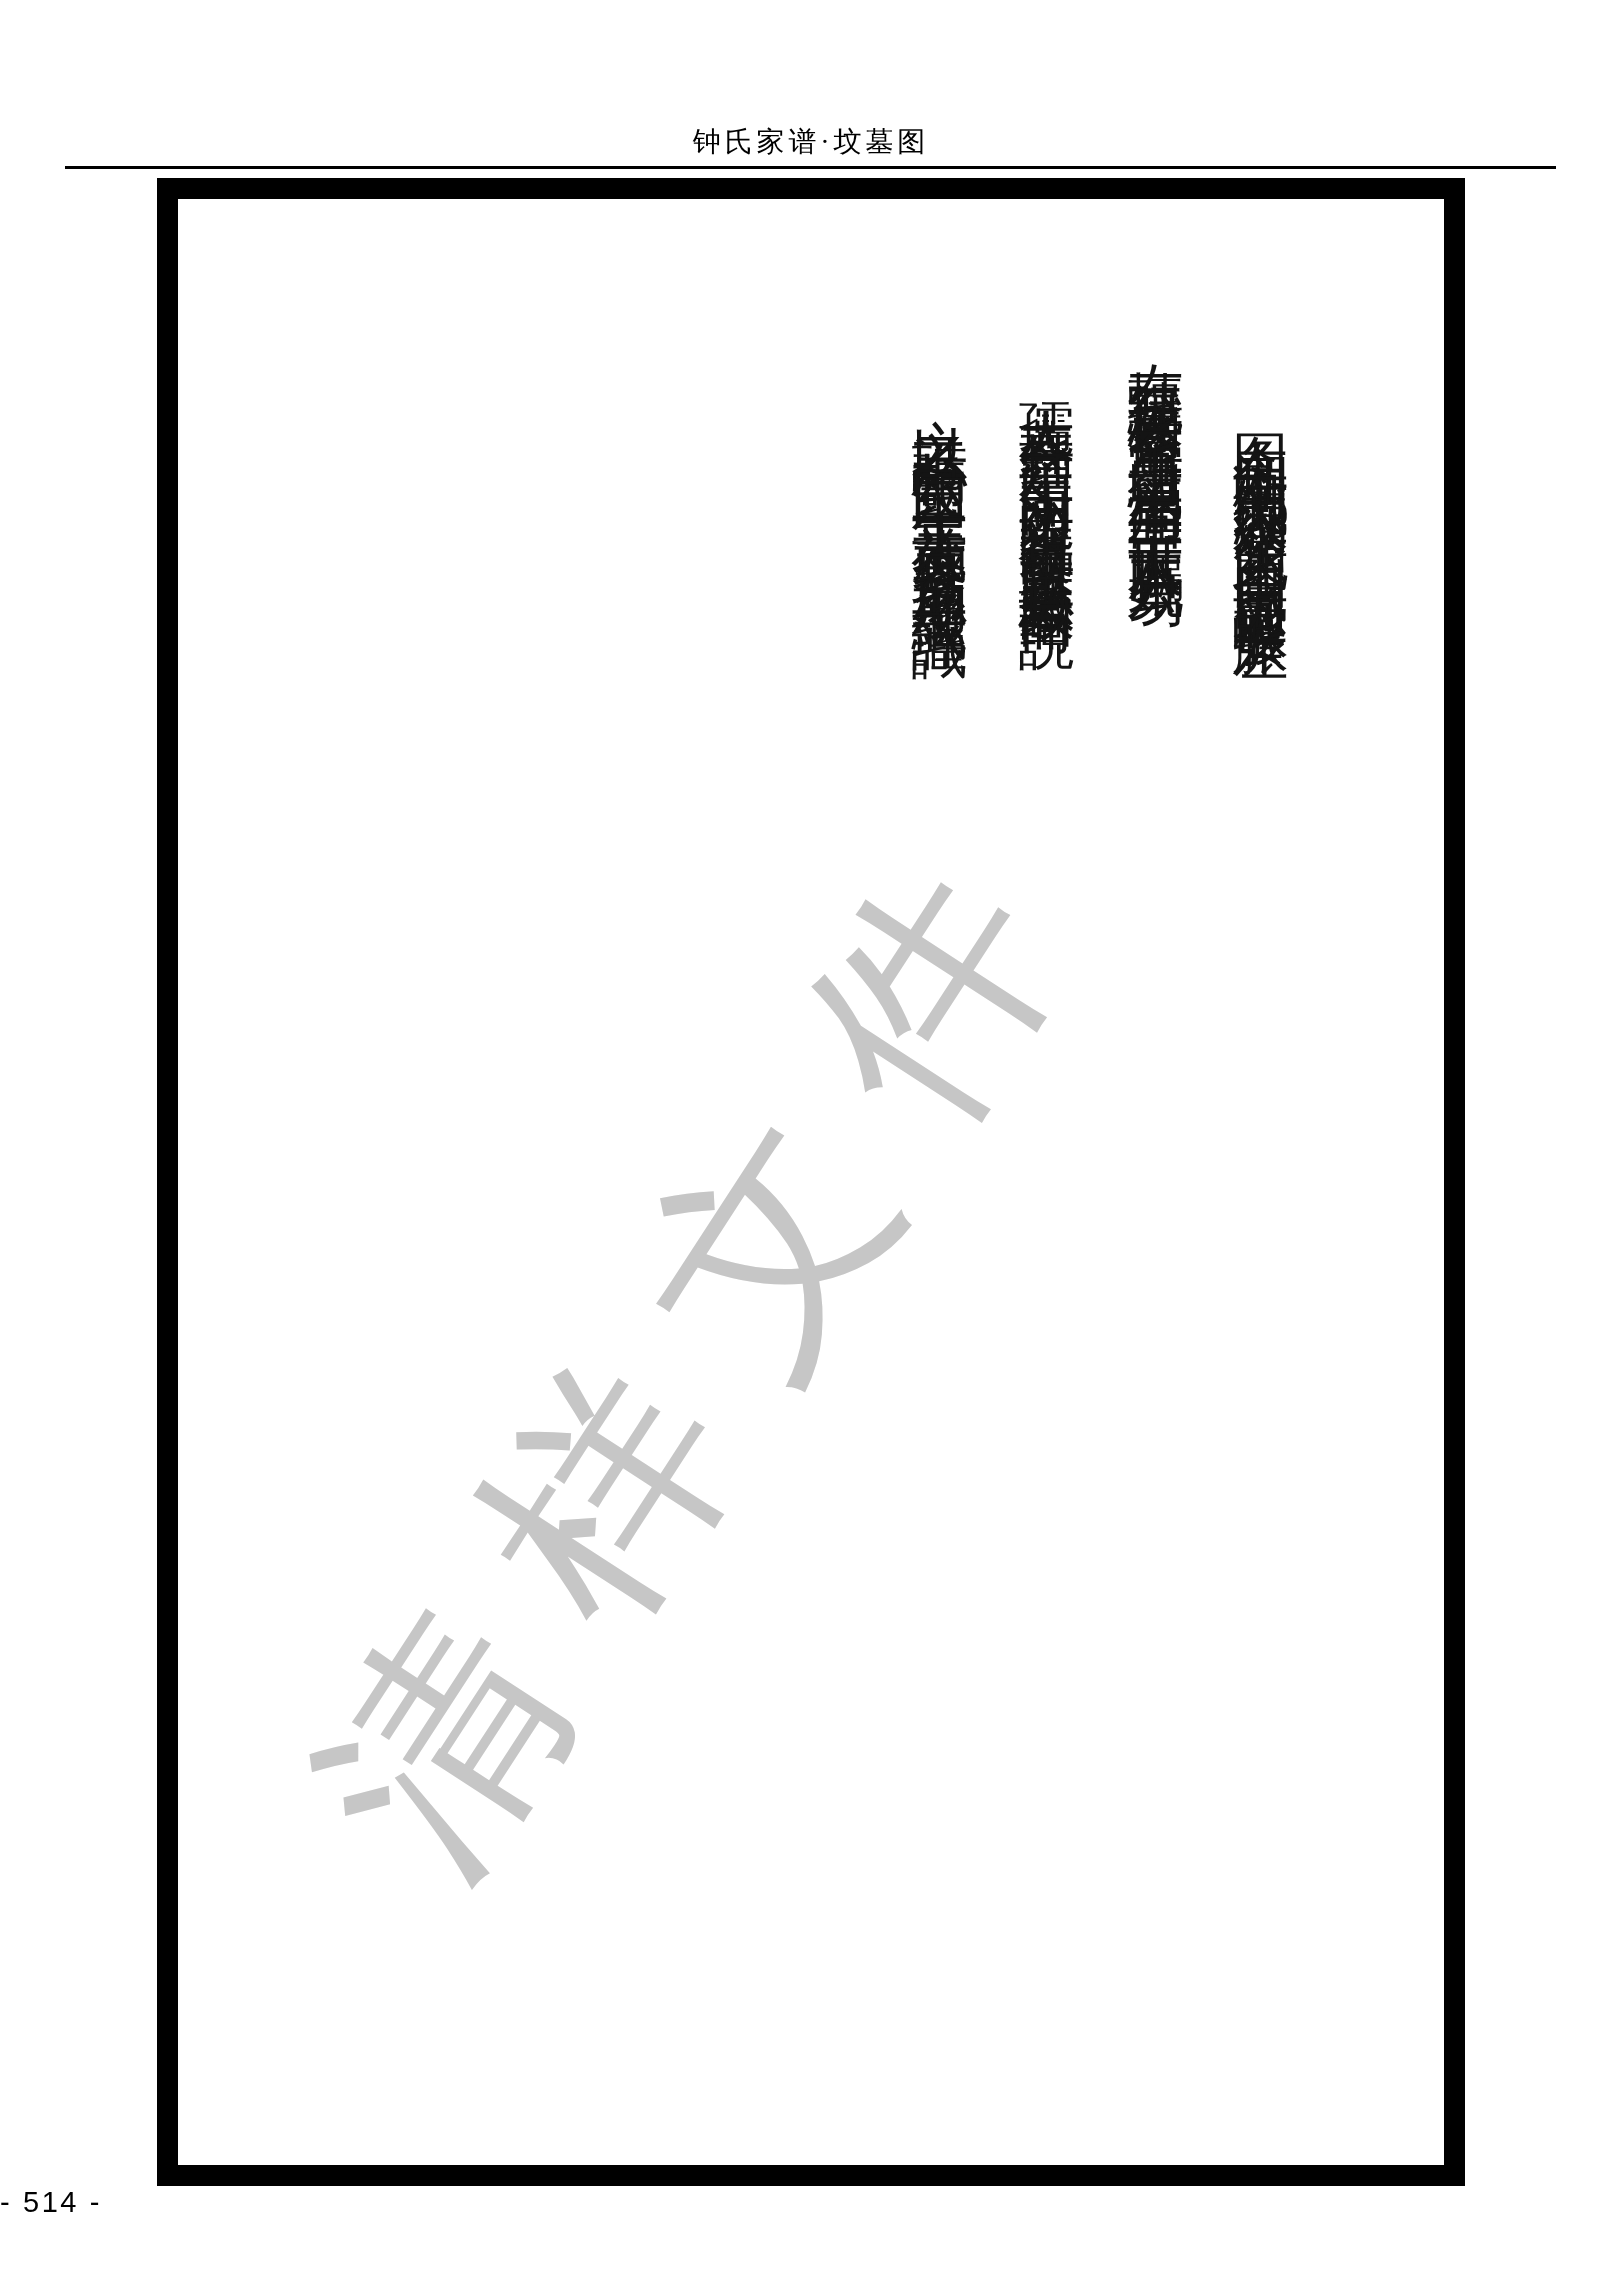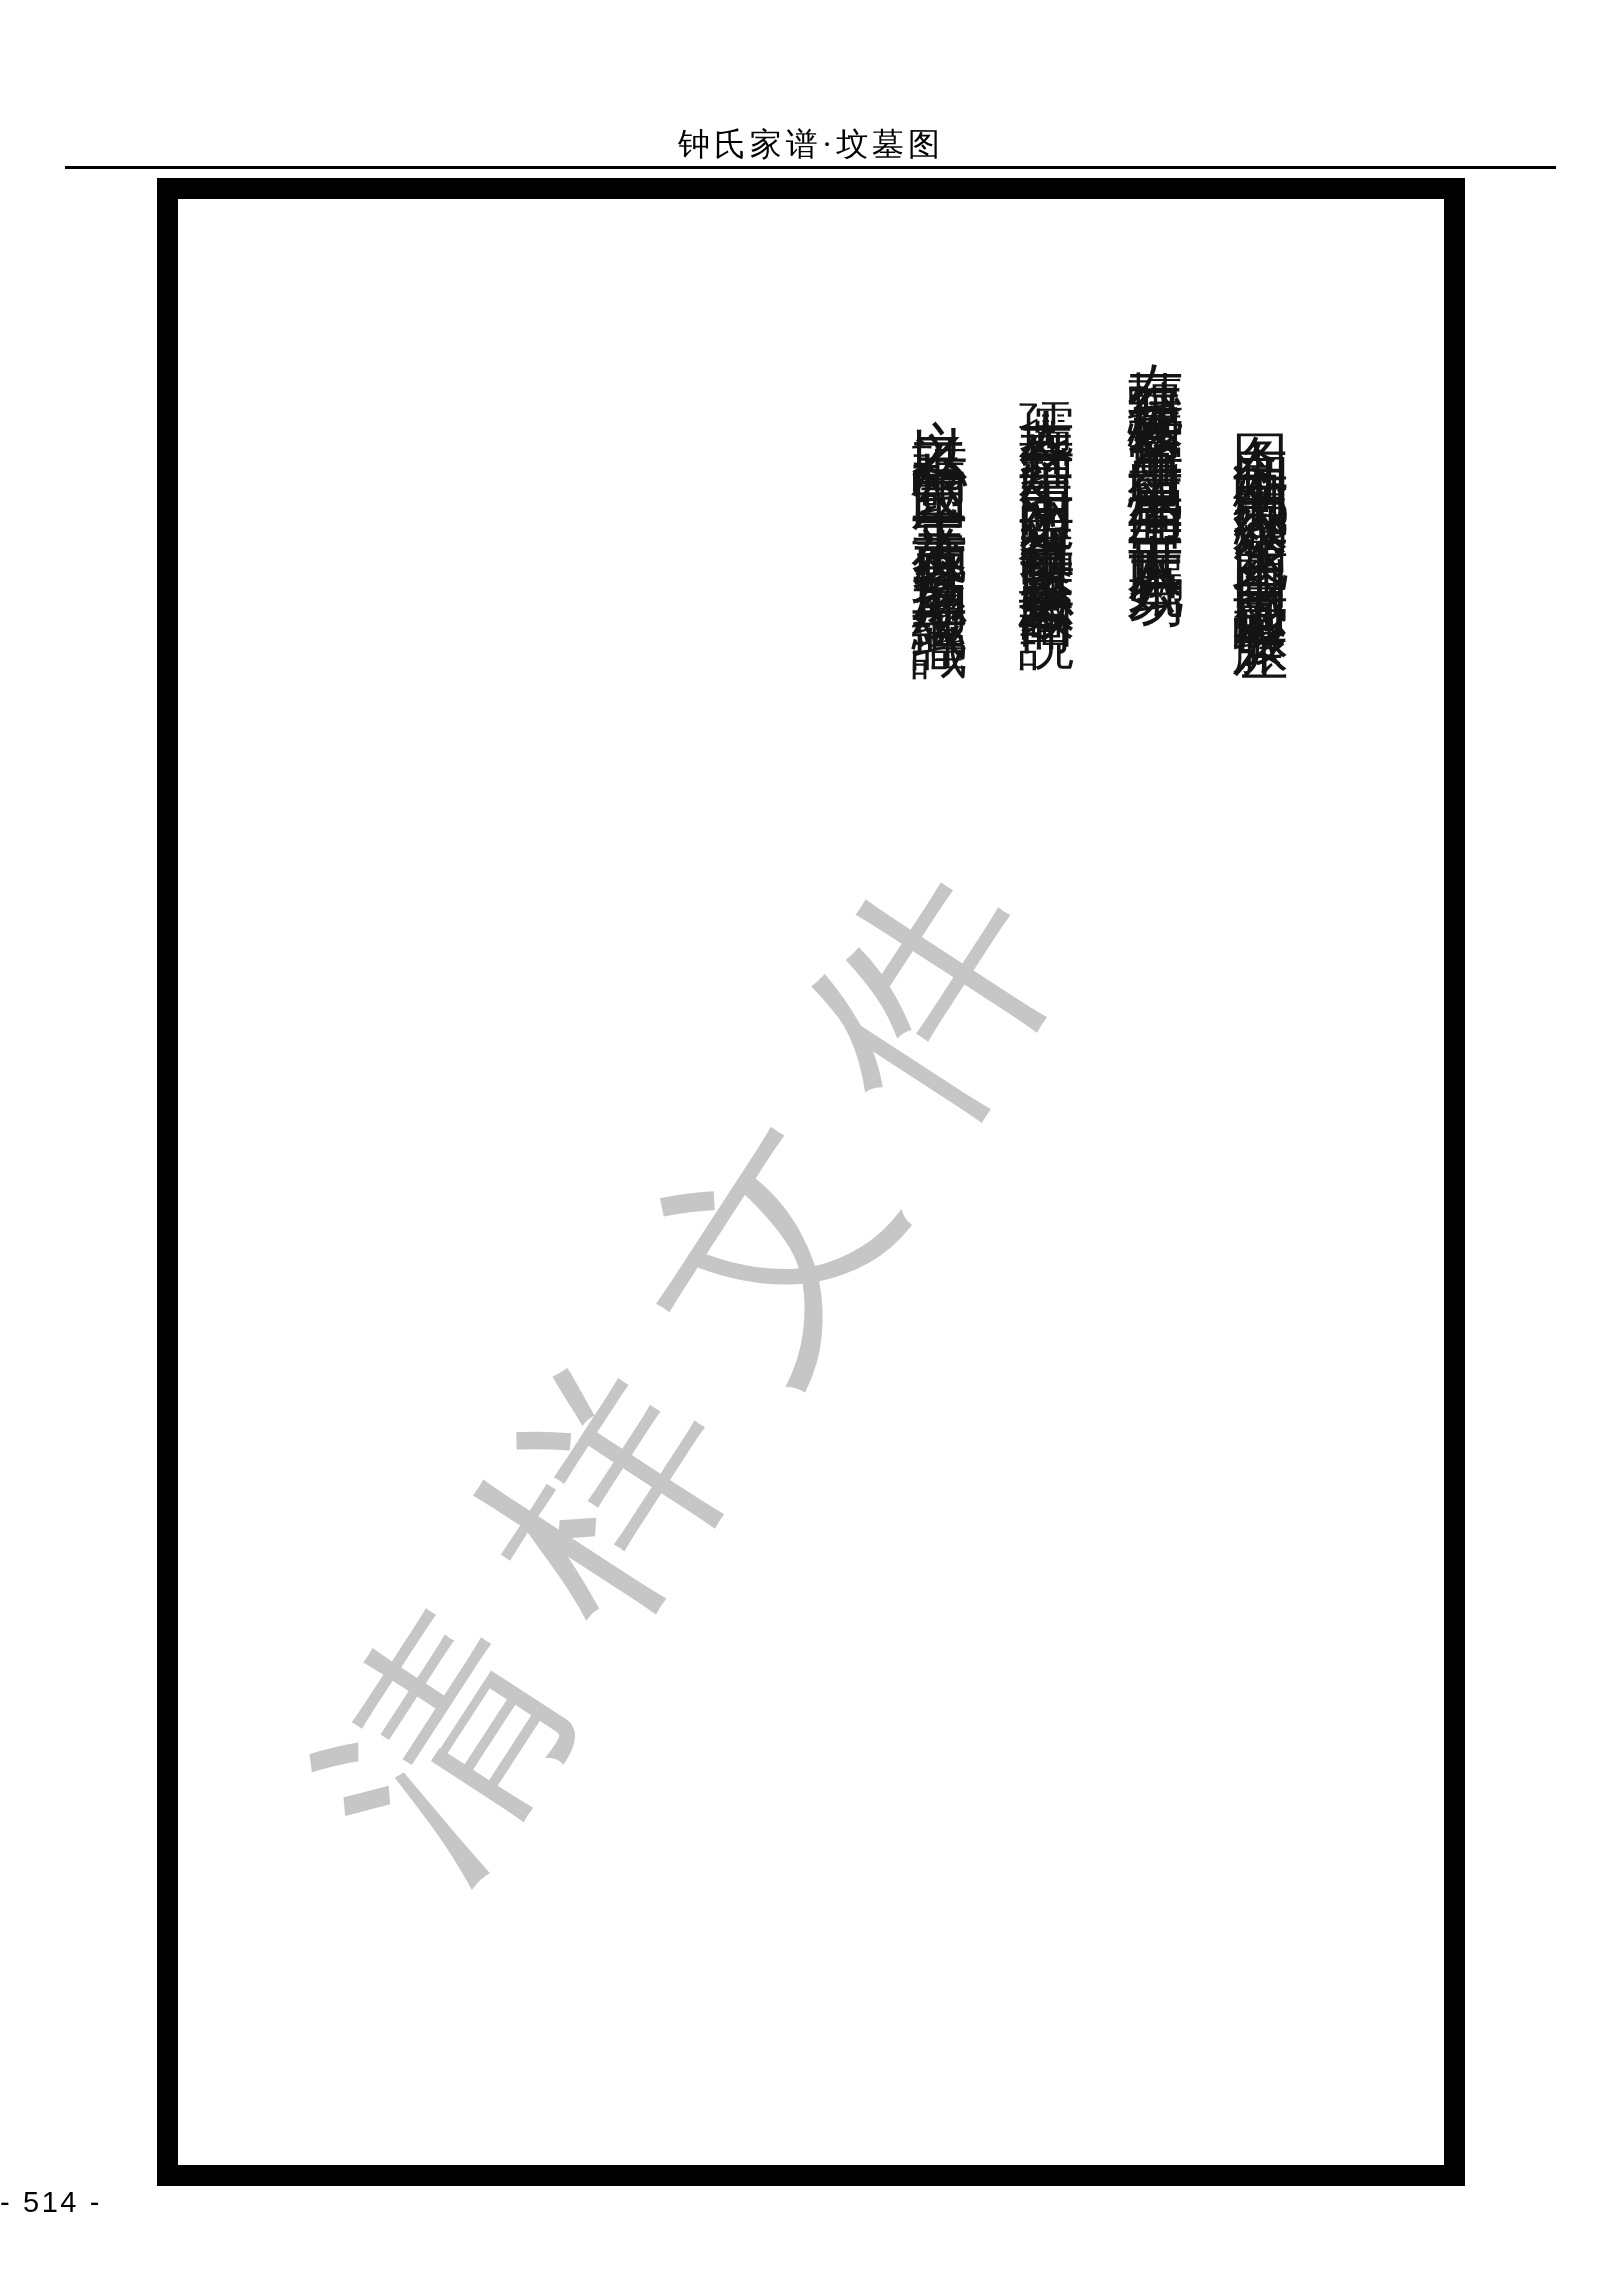--- a/index.html
+++ b/index.html
@@ -23,7 +23,7 @@
     left: 0;
     width: 100%;
     text-align: center;
-    font-size: 32px;
+    font-size: 28px;
     line-height: 1;
     letter-spacing: 3.9px;
     color: #000000;

